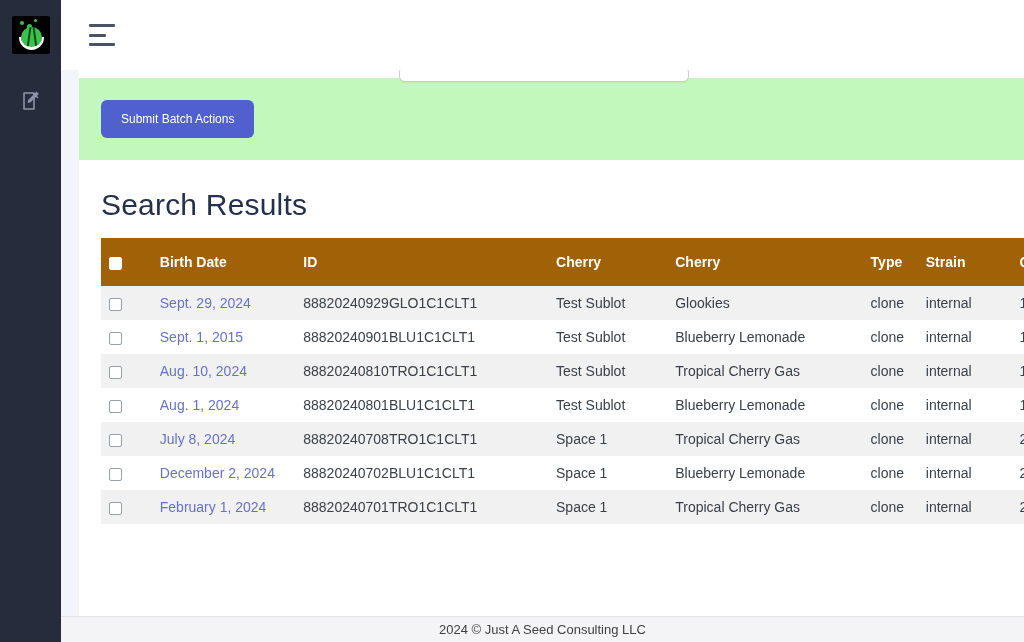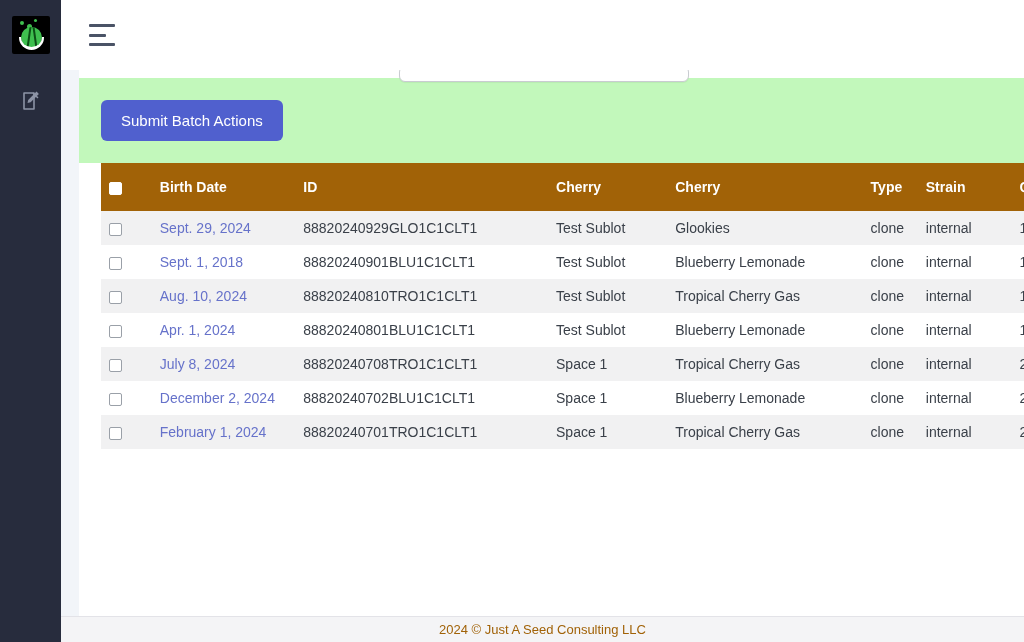--- a/index.html
+++ b/index.html
@@ -162,7 +162,7 @@
     color: #ffffff;
     border: none;
     border-radius: 6px;
-    font-size: 15px;
+    font-size: 12px;
     font-family: "Liberation Sans", sans-serif;
     padding: 13px 20px;
     cursor: pointer;

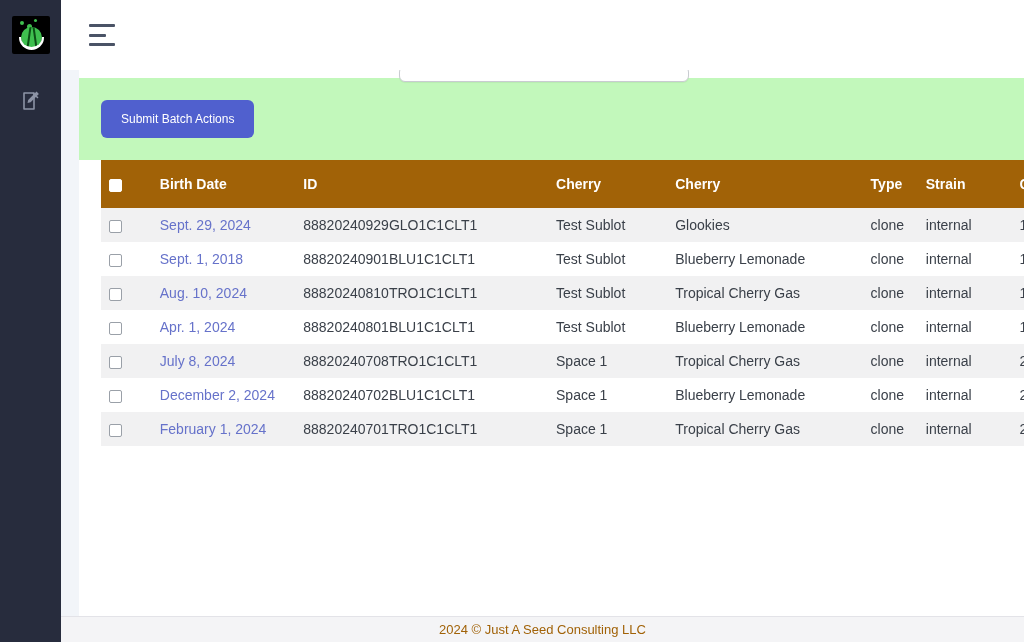--- a/index.html
+++ b/index.html
@@ -307,6 +307,7 @@
       </section>
 
       <section class="results-wrap">
+        <h2 class="results-title">Search Results</h2>
 
         <table class="results">
           <colgroup>

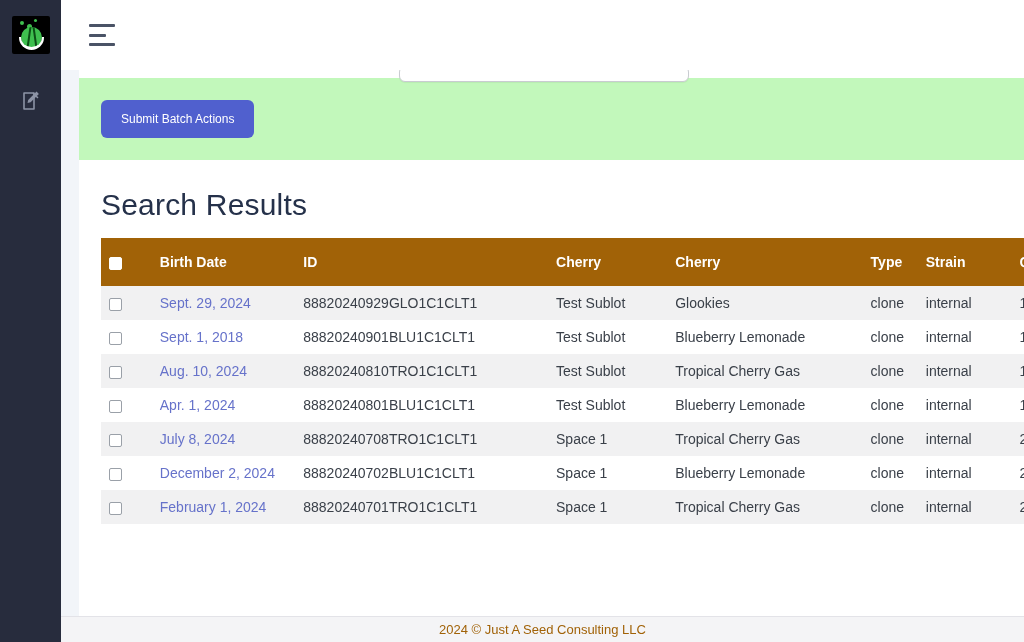--- a/index.html
+++ b/index.html
@@ -347,7 +347,7 @@
               </tr>
               <tr>
                 <td><input type="checkbox" class="cb" style=""></td>
-                <td class="cell-date"><a>Sept. 1, 2018</a></td>
+                <td class="cell-date"><a>Sept. 1, 2015</a></td>
                 <td class="cell-id">88820240901BLU1C1CLT1</td>
                 <td>Test Sublot</td>
                 <td>Blueberry Lemonade</td>

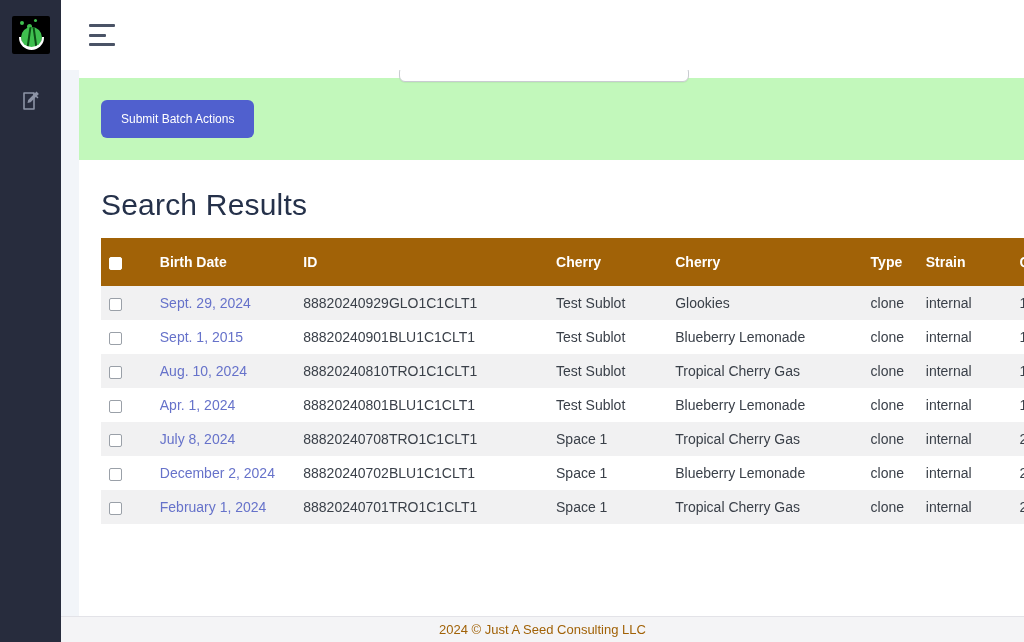--- a/index.html
+++ b/index.html
@@ -367,7 +367,7 @@
               </tr>
               <tr>
                 <td><input type="checkbox" class="cb" style=""></td>
-                <td class="cell-date"><a>Apr. 1, 2024</a></td>
+                <td class="cell-date"><a>Aug. 1, 2024</a></td>
                 <td class="cell-id">88820240801BLU1C1CLT1</td>
                 <td>Test Sublot</td>
                 <td>Blueberry Lemonade</td>

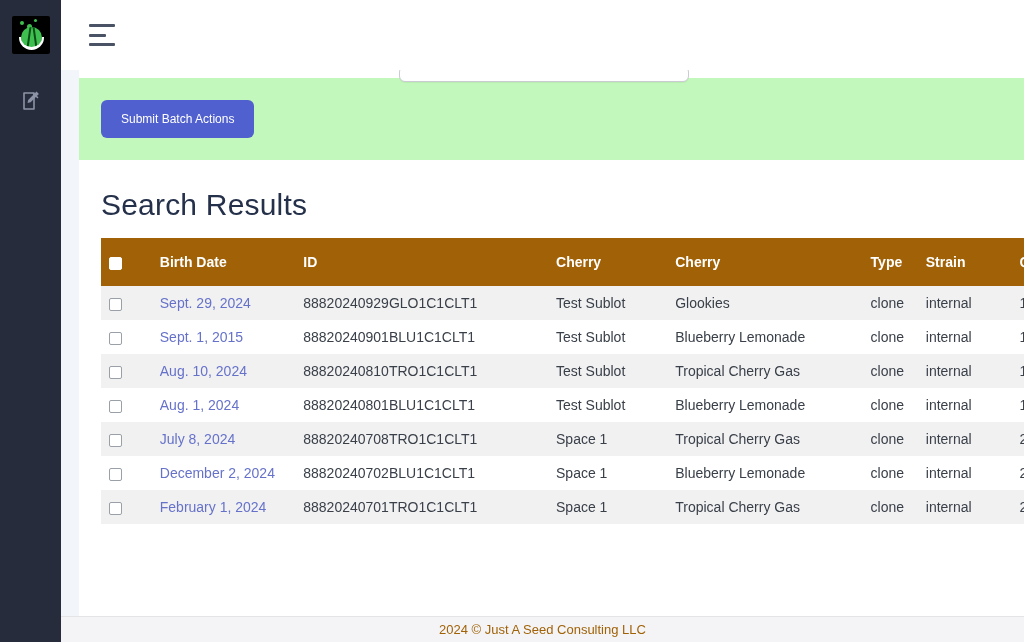--- a/index.html
+++ b/index.html
@@ -256,7 +256,7 @@
     align-items: center;
     justify-content: center;
     font-size: 13px;
-    color: #a16207;
+    color: #404040;
     z-index: 25;
   }
 </style>

